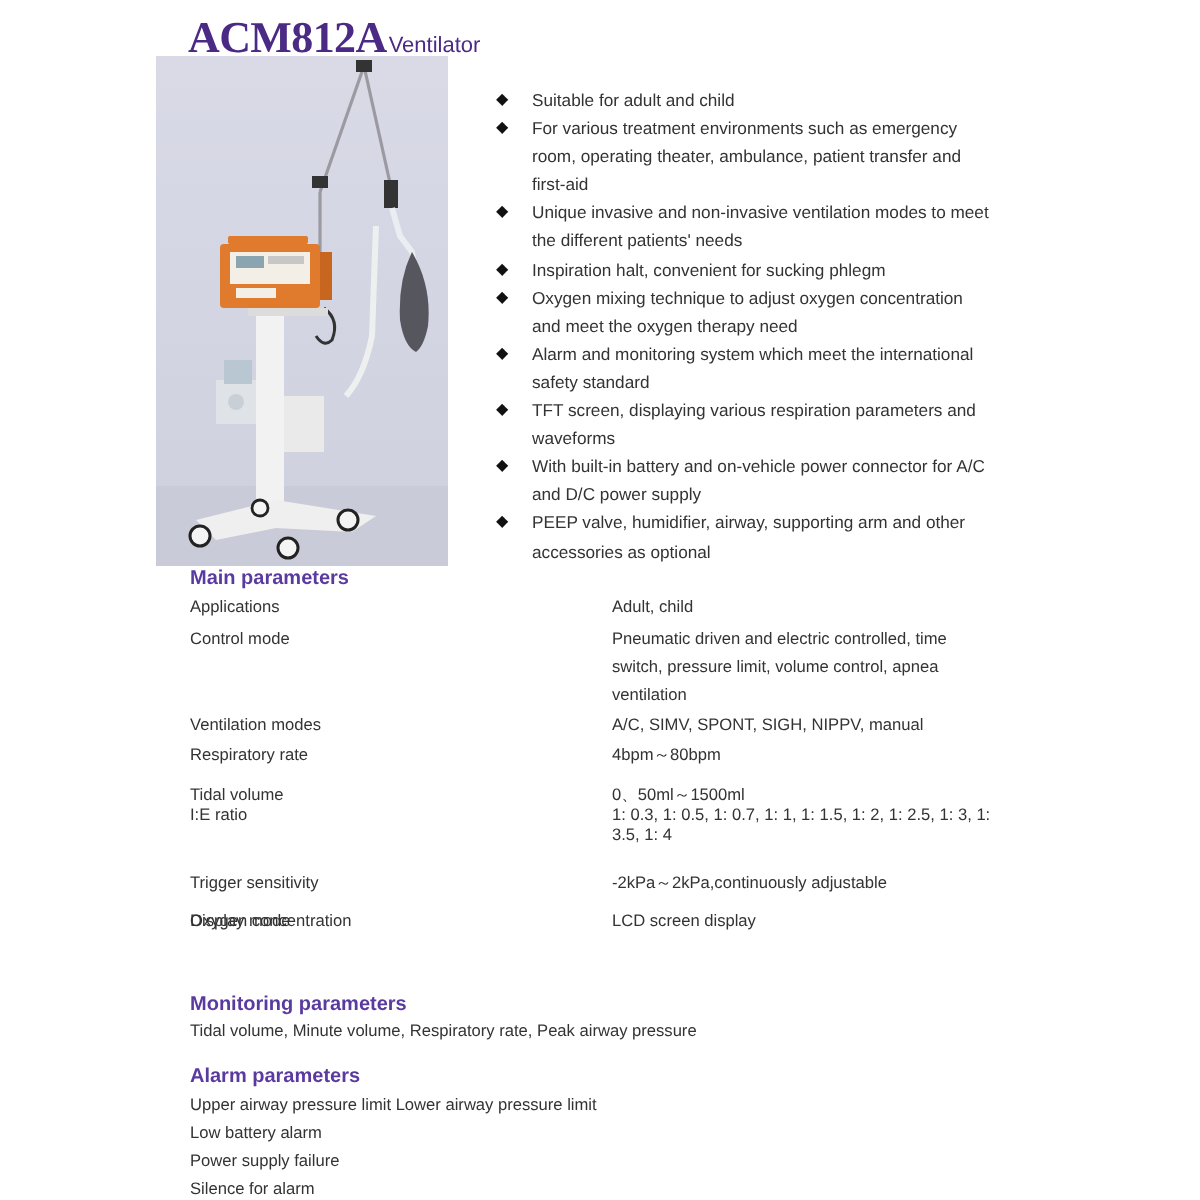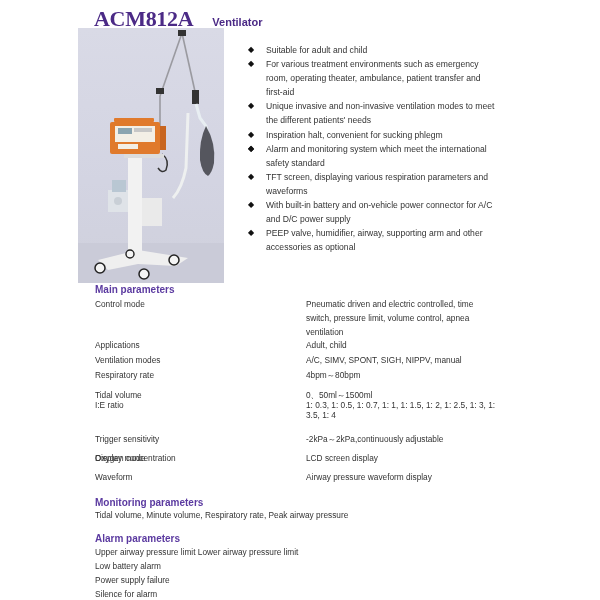--- a/index.html
+++ b/index.html
@@ -8,7 +8,7 @@
 
   .title { position: absolute; left: 94px; top: 6px; white-space: nowrap; color: #4b2a86; }
   .title .model { font-size: 22px; font-weight: bold; letter-spacing: -0.3px; font-family: Liberation Serif, serif; }
-  .title .sub { font-size: 11px; font-weight: bold; margin-left: 19px; }
+  .title .sub { font-size: 11px; font-weight: normal; margin-left: 1px; }
 
   .photo { position: absolute; left: 78px; top: 28px; width: 146px; height: 255px;
            background: linear-gradient(180deg, #d9dae6 0%, #d3d4e2 60%, #cfd0dc 100%); overflow: hidden; }

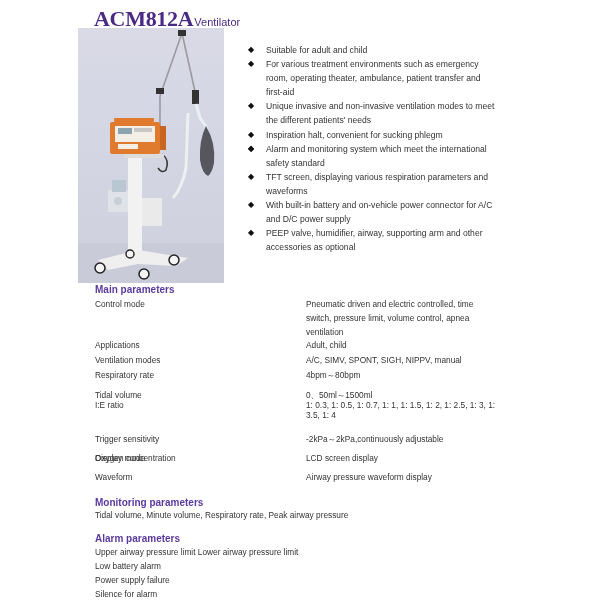--- a/index.html
+++ b/index.html
@@ -84,7 +84,7 @@
   <li><span class="bullet">◆</span><span>For various treatment environments such as emergency room, operating theater, ambulance, patient transfer and first-aid</span></li>
   <li><span class="bullet">◆</span><span>Unique invasive and non-invasive ventilation modes to meet the different patients' needs</span></li>
   <li><span class="bullet">◆</span><span>Inspiration halt, convenient for sucking phlegm</span></li>
-  <li><span class="bullet">◆</span></li>
+  <li><span class="bullet">◆</span><span>Oxygen mixing technique to adjust oxygen concentration and meet the oxygen therapy need</span></li>
   <li><span class="bullet">◆</span><span>Alarm and monitoring system which meet the international safety standard</span></li>
   <li><span class="bullet">◆</span><span>TFT screen, displaying various respiration parameters and waveforms</span></li>
   <li><span class="bullet">◆</span><span>With built-in battery and on-vehicle power connector for A/C and D/C power supply</span></li>

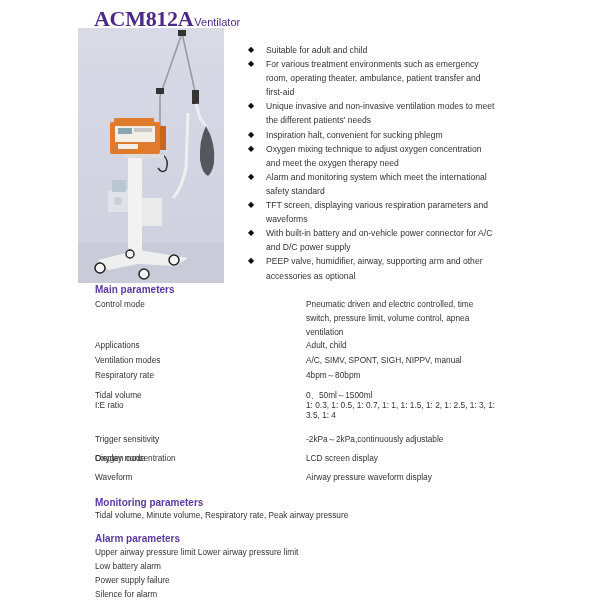--- a/index.html
+++ b/index.html
@@ -94,13 +94,13 @@
 <div class="section-title main">Main parameters</div>
 
 <div class="params">
+  <div class="prow" style="margin-bottom:3px">
+    <span class="label">Applications</span>
+    <div class="value">Adult, child</div>
+  </div>
   <div class="prow" style="line-height:14px;margin-bottom:0">
     <span class="label">Control mode</span>
     <div class="value">Pneumatic driven and electric controlled, time switch, pressure limit, volume control, apnea ventilation</div>
-  </div>
-  <div class="prow" style="margin-bottom:3px">
-    <span class="label">Applications</span>
-    <div class="value">Adult, child</div>
   </div>
   <div class="prow" style="margin-top:2px;margin-bottom:3px">
     <span class="label">Ventilation modes</span>

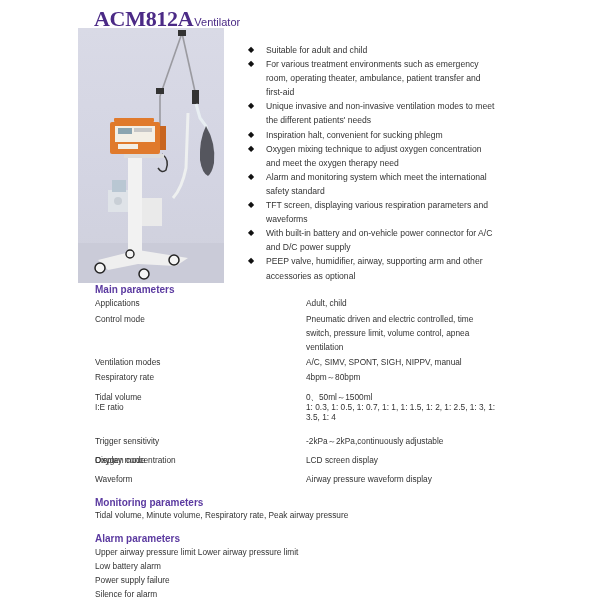--- a/index.html
+++ b/index.html
@@ -129,10 +129,6 @@
     <span class="label">Display mode</span>
     <div class="value">LCD screen display</div>
   </div>
-  <div class="prow">
-    <span class="label">Waveform</span>
-    <div class="value">Airway pressure waveform display</div>
-  </div>
 </div>
 
 <div class="section-title" style="top:497px">Monitoring parameters</div>

